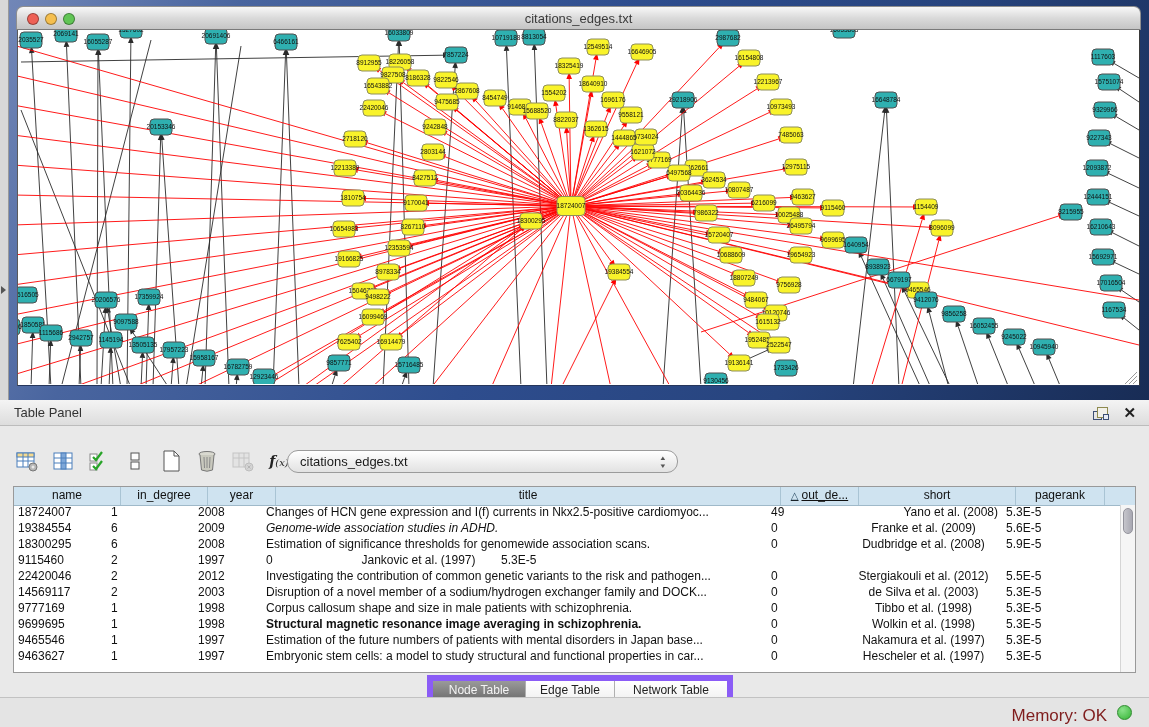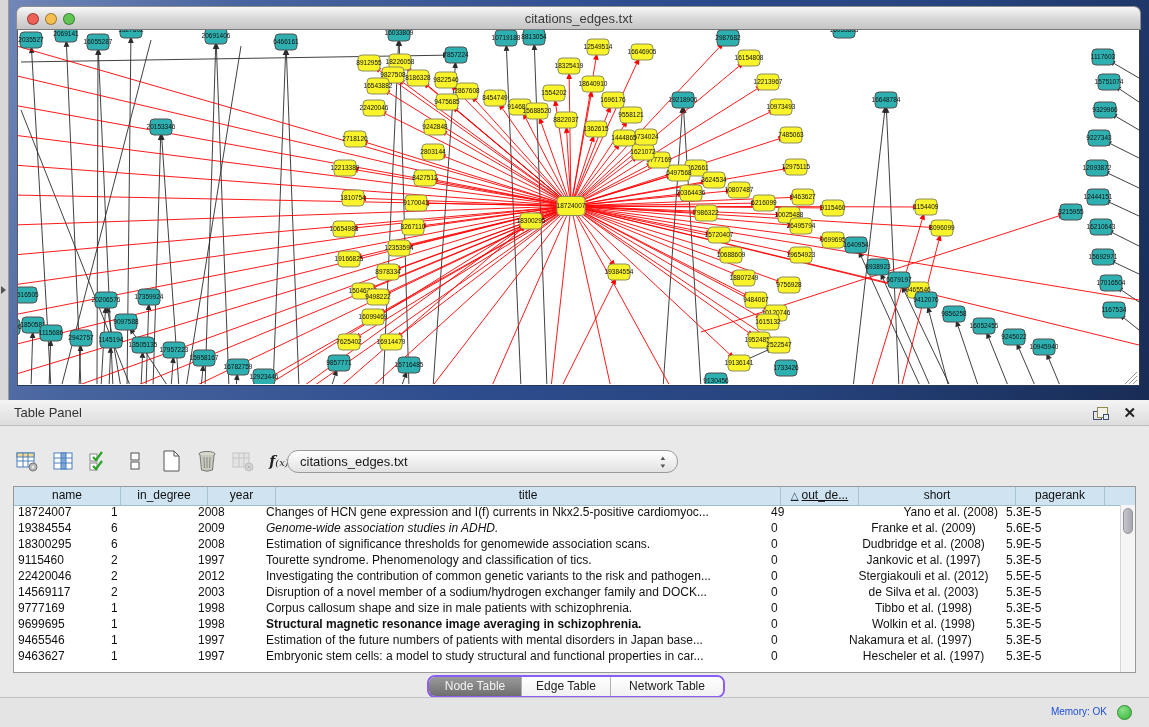--- a/index.html
+++ b/index.html
@@ -774,7 +774,6 @@
           <div class="g-cell" style="width: 93px; text-align: left;">9115460</div>
           <div class="g-cell" style="width: 87px; text-align: left;">2</div>
           <div class="g-cell" style="width: 68px; text-align: left;">1997</div>
-          <div class="g-cell" style="width: 505px; text-align: left;">Tourette syndrome. Phenomenology and classification of tics.</div>
           <div class="g-cell" style="width: 78px; text-align: left;">0</div>
           <div class="g-cell" style="width: 157px; text-align: center;">Jankovic et al. (1997)</div>
           <div class="g-cell" style="width: 89px; text-align: left;">5.3E-5</div>

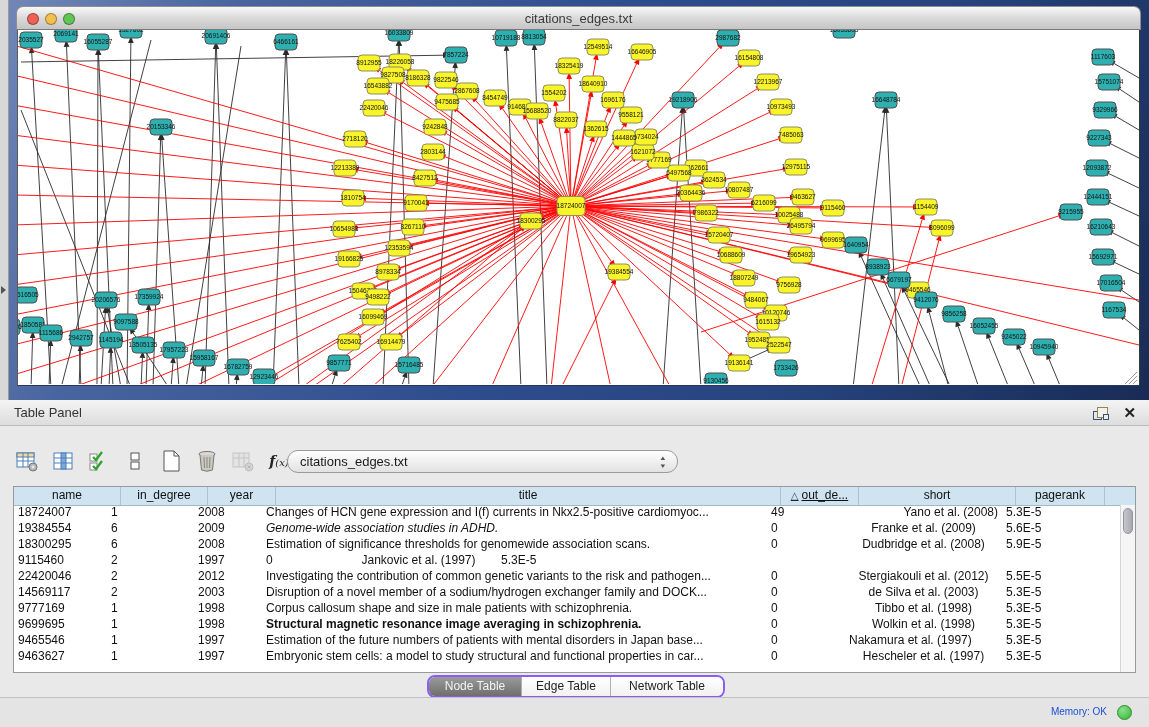--- a/index.html
+++ b/index.html
@@ -820,7 +820,7 @@
           <div class="g-cell" style="width: 68px; text-align: left;">1997</div>
           <div class="g-cell" style="width: 505px; text-align: left;">Estimation of the future numbers of patients with mental disorders in Japan base...</div>
           <div class="g-cell" style="width: 78px; text-align: left;">0</div>
-          <div class="g-cell" style="width: 157px; text-align: left;">Nakamura et al. (1997)</div>
+          <div class="g-cell" style="width: 157px; text-align: center;">Nakamura et al. (1997)</div>
           <div class="g-cell" style="width: 89px; text-align: left;">5.3E-5</div>
         </div>
         <div class="g-row">

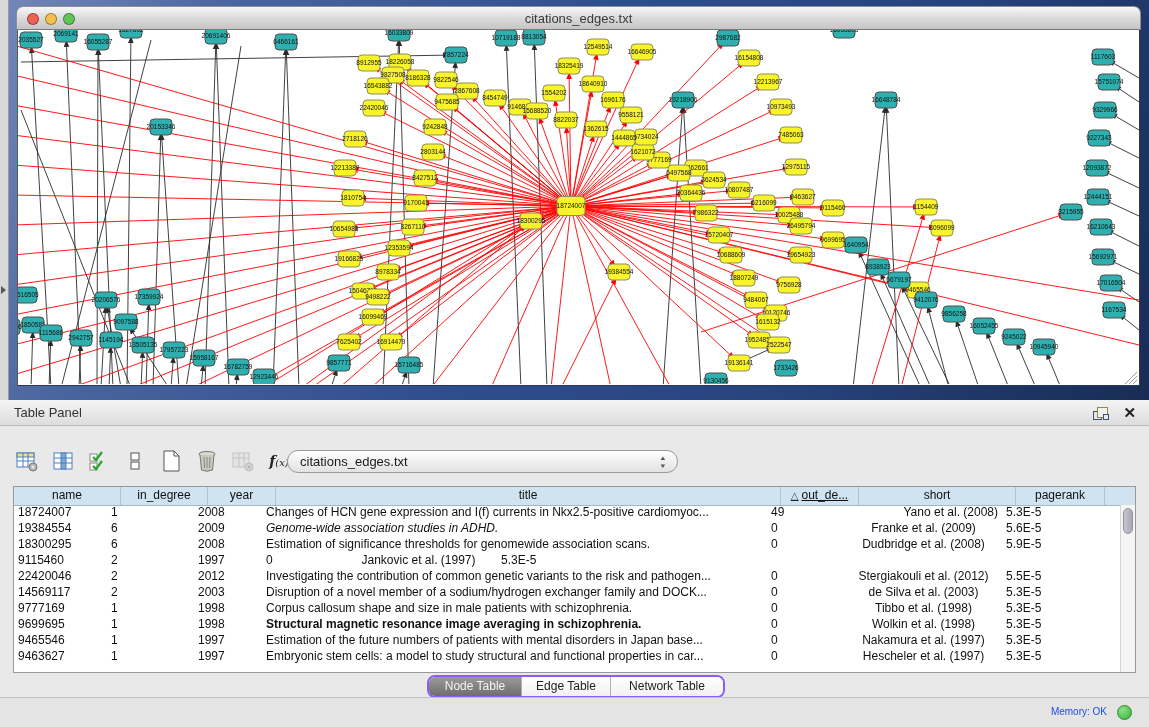--- a/index.html
+++ b/index.html
@@ -55,7 +55,7 @@
   #v-thumb{position:absolute;left:2px;top:3px;width:10px;height:26px;border-radius:6px;
     background:linear-gradient(90deg,#c6c6cc,#a8a8b2);border:1px solid #93939c;box-sizing:border-box;}
   #tab-bar{position:absolute;left:427px;top:275px;height:19px;display:flex;
-    border:2px solid #8b5cf6;border-radius:8px;overflow:hidden;background:#fcfcfc;}
+    border:6px solid #8b5cf6;border-radius:0;overflow:hidden;background:#fcfcfc;}
   .seg{height:19px;line-height:18px;font-size:12px;text-align:center;border-right:1px solid #b0b0b0;
     color:#222;background:linear-gradient(#ffffff,#f1f1f1);}
   .seg:last-child{border-right:none;}

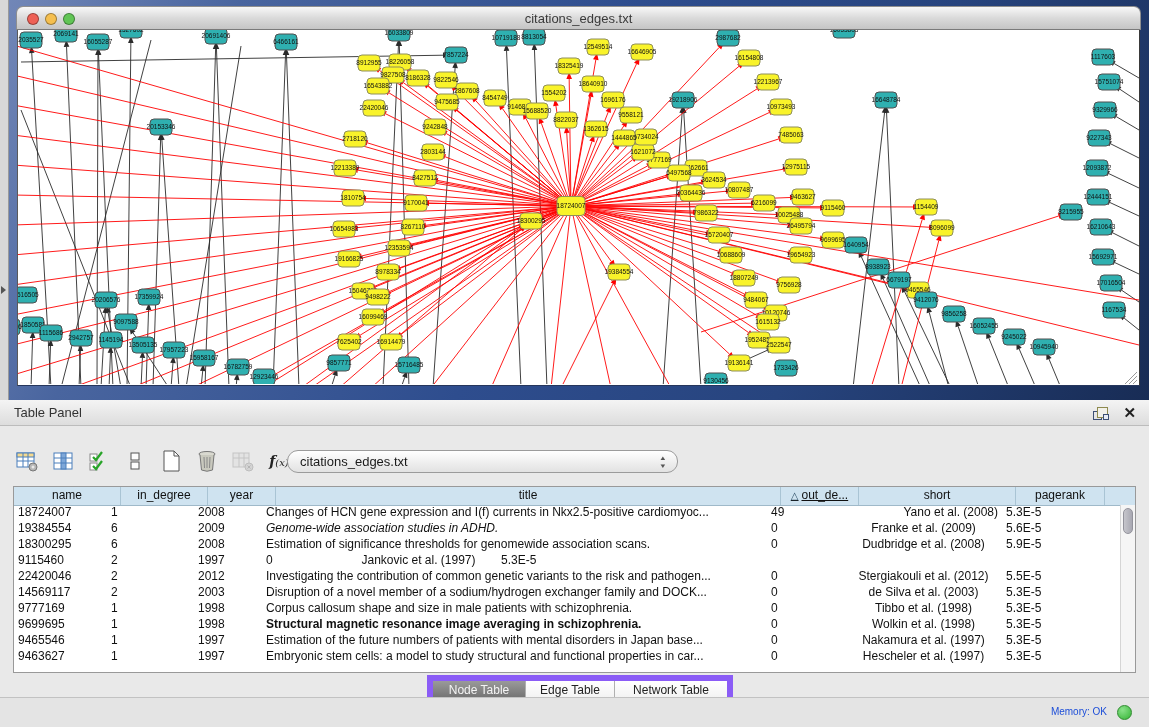--- a/index.html
+++ b/index.html
@@ -61,7 +61,7 @@
   .seg:last-child{border-right:none;}
   .seg.active{background:linear-gradient(#9a9a9a,#6e6e6e);color:#f4f4f4;}
   #status-bar{position:absolute;left:0;bottom:0;width:1149px;height:30px;background:#e4e4e4;border-top:1px solid #c2c2c2;box-sizing:border-box;}
-  #memory-label{position:absolute;right:42px;top:8px;font-size:10px;color:#1d4ed8;}
+  #memory-label{position:absolute;right:42px;top:8px;font-size:17px;color:#7f1d1d;}
   #memory-dot{position:absolute;right:17px;top:7px;width:15px;height:15px;border-radius:50%;
     background:radial-gradient(circle at 35% 30%,#8ae28a,#35b435);border:1px solid #2e8b2e;box-sizing:border-box;}
 </style>

